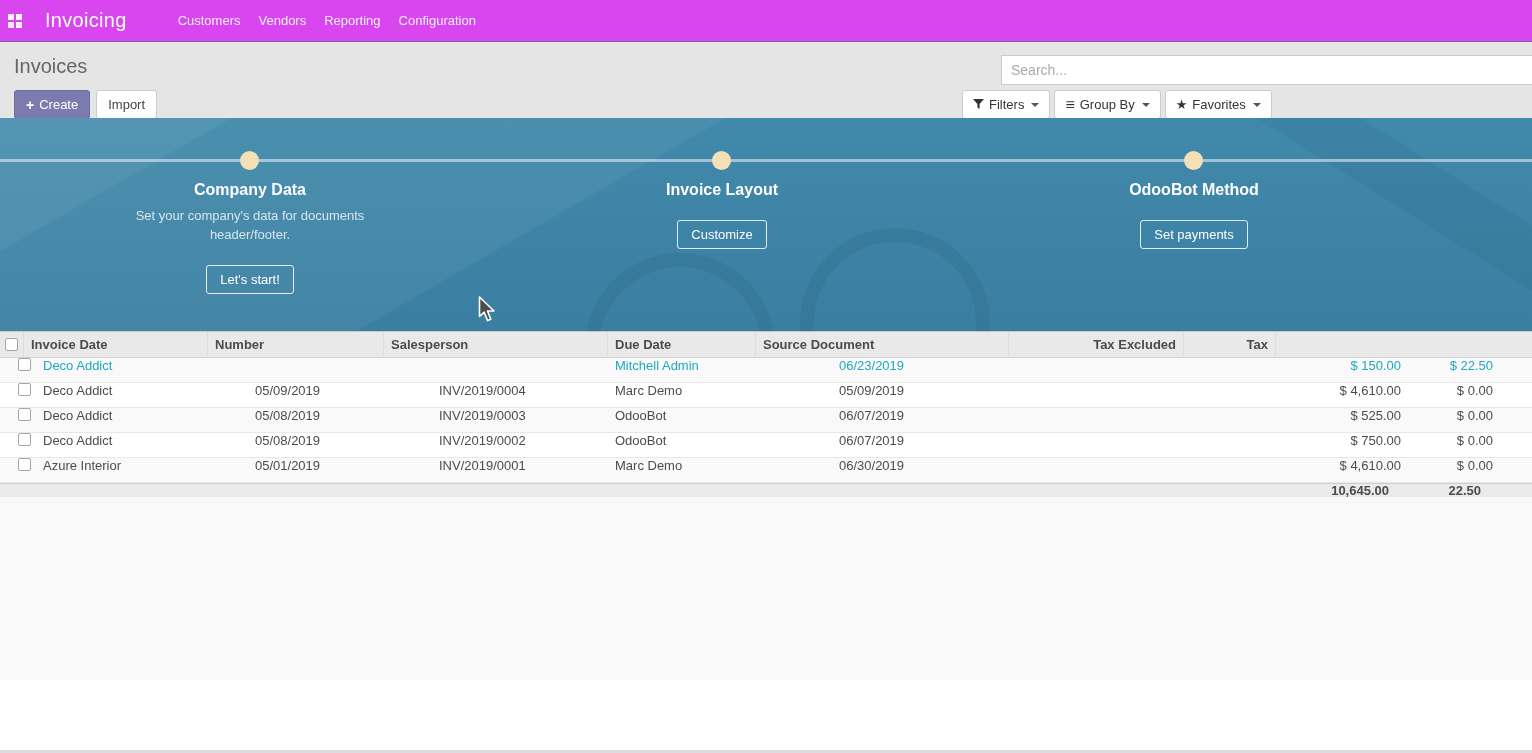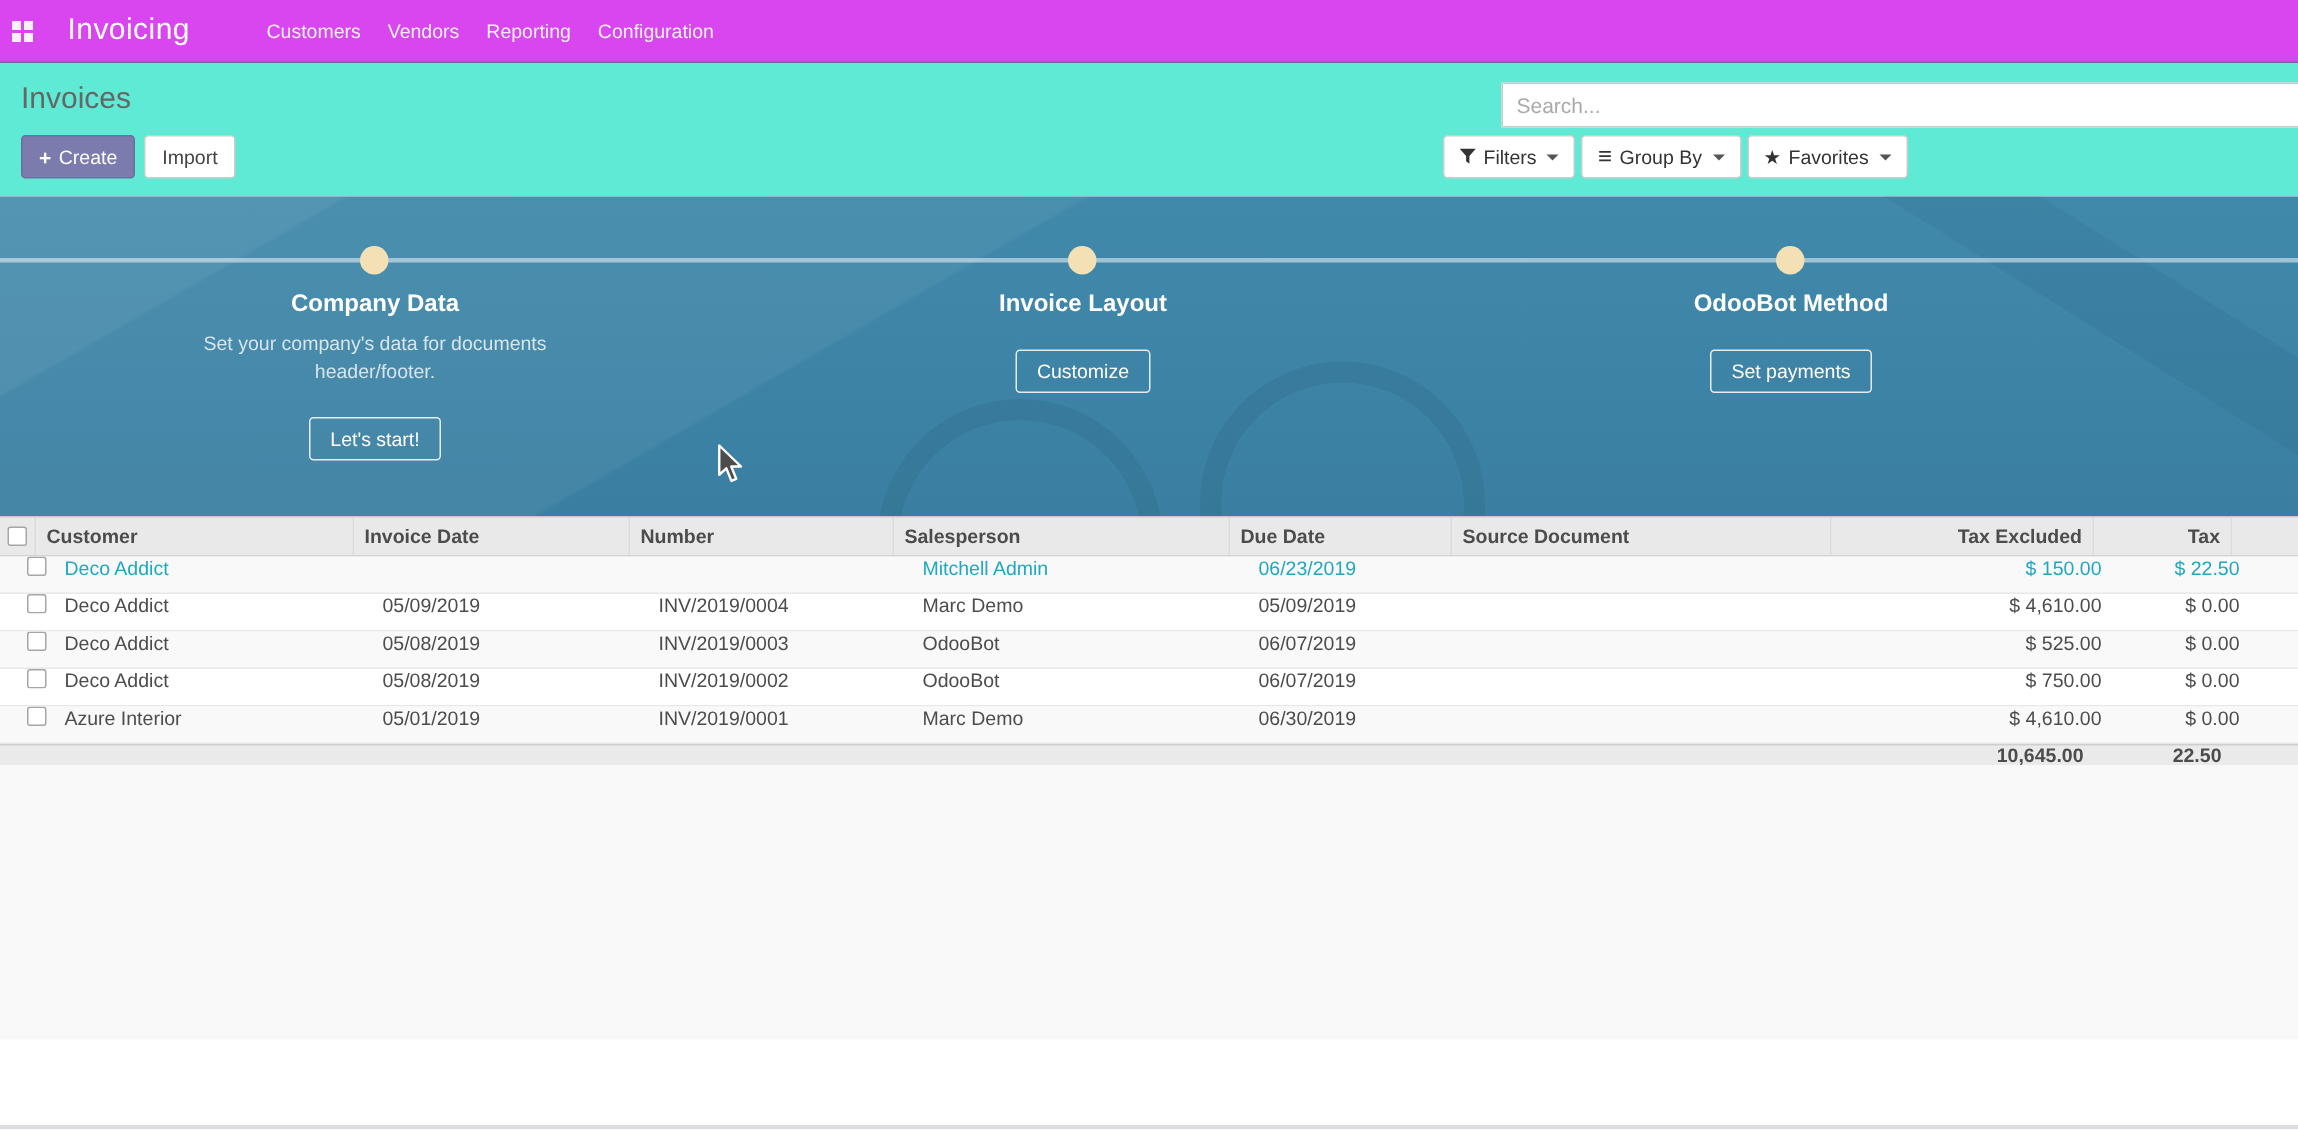--- a/index.html
+++ b/index.html
@@ -18,7 +18,7 @@
   .nav-item { font-size:13px; padding:0 9px; color:#f1f1fa; line-height:41px; cursor:pointer; }
 
   
-  .control { position:relative; height:89px; background:#5eead4; }
+  .control { position:relative; height:76px; background:#e5e5e5; }
   .page-title { position:absolute; left:14px; top:13px; font-size:20px; font-weight:400; color:#666; }
   .cp-buttons { position:absolute; left:14px; top:48px; display:flex; }
   .btn { font-size:13px; height:29px; display:inline-flex; align-items:center; border-radius:3px; cursor:pointer; }

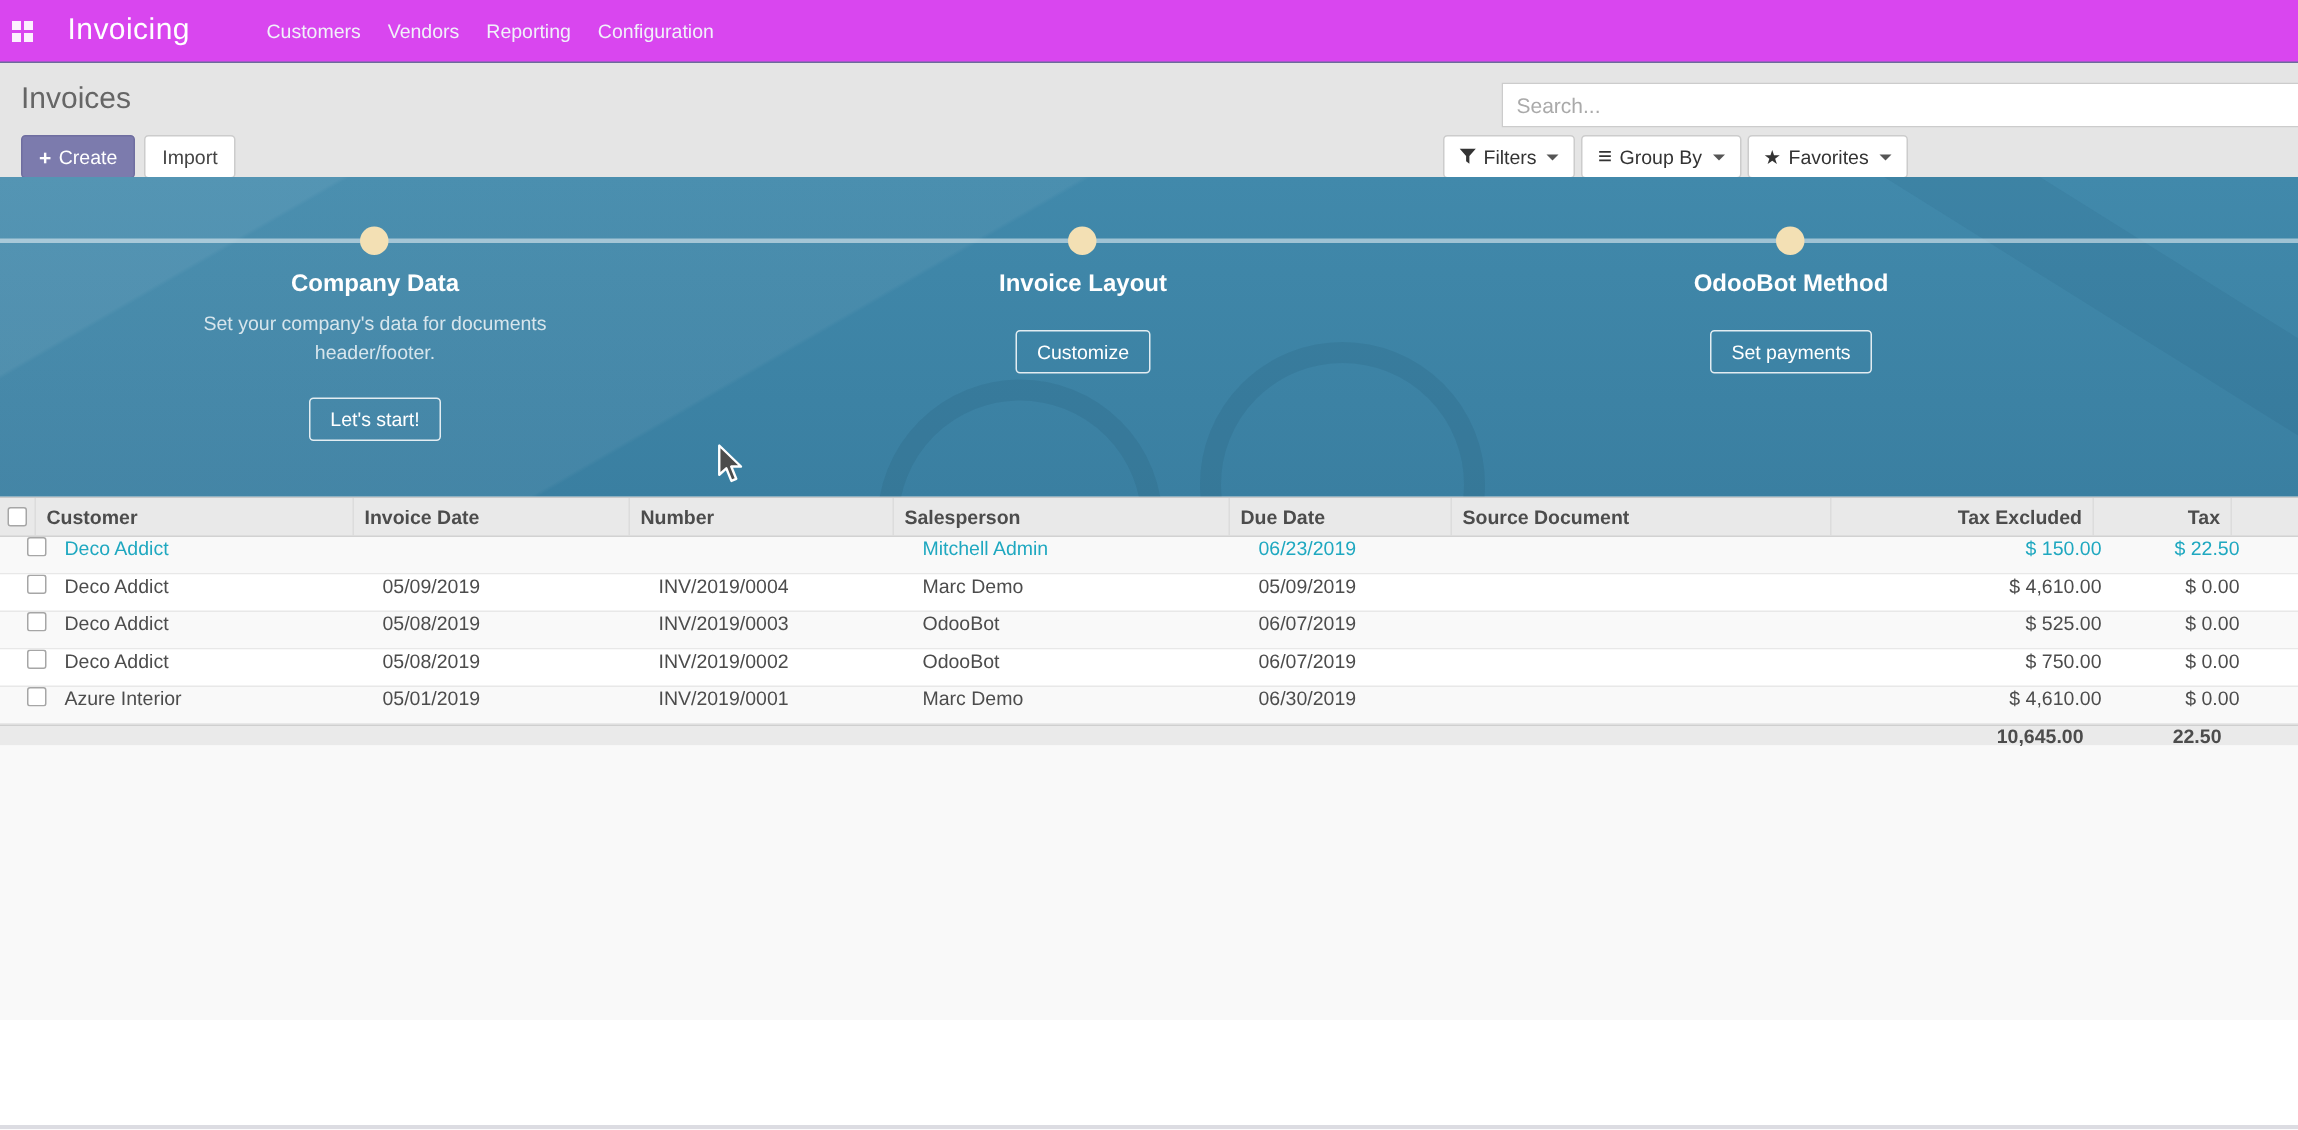--- a/index.html
+++ b/index.html
@@ -182,7 +182,6 @@
       <div class="col c-cb">
           <span class="checkbox"></span>
         </div>
-      <div class="col c-customer">Customer</div>
       <div class="col c-idate">Invoice Date</div>
       <div class="col c-number">Number</div>
       <div class="col c-sales">Salesperson</div>

